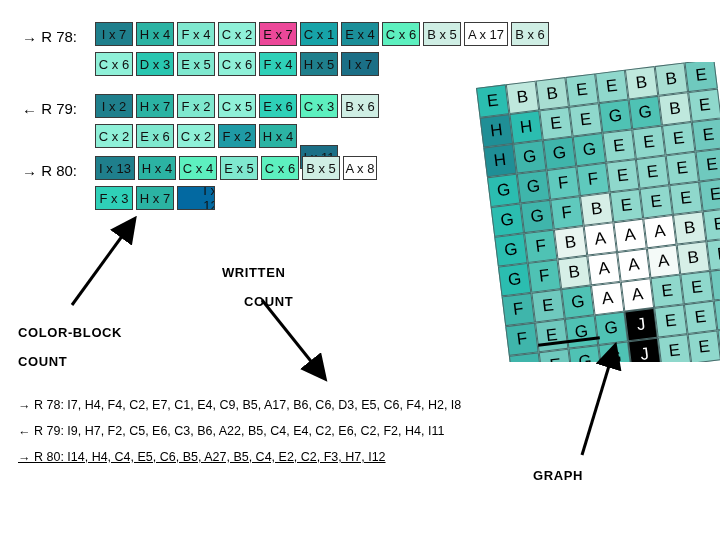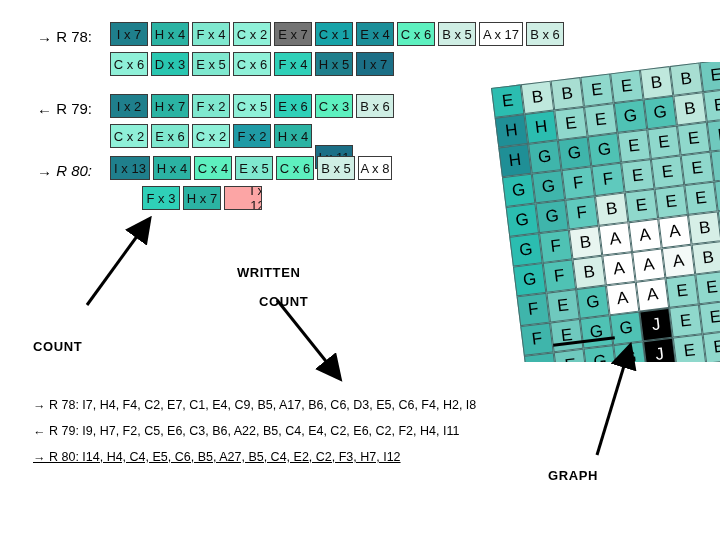--- a/index.html
+++ b/index.html
@@ -16,7 +16,7 @@
   }
   .stage {
     position: absolute;
-    left: 15px; top: 0;
+    left: 0; top: 0;
     width: 598px;
     height: 540px;
   }

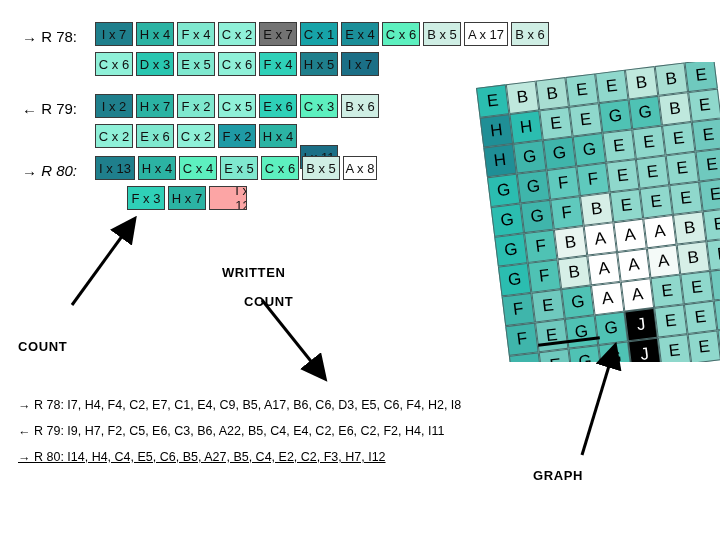--- a/index.html
+++ b/index.html
@@ -129,7 +129,7 @@
         <div class="cblock" style="background: rgb(43, 179, 163); width: 38px;">H x 4</div>
         <div class="cblock" style="background: rgb(127, 232, 207); width: 38px;">F x 4</div>
         <div class="cblock" style="background: rgb(143, 240, 216); width: 38px;">C x 2</div>
-        <div class="cblock" style="background: #737373; width: 38px;">E x 7</div>
+        <div class="cblock" style="background: #ec4899; width: 38px;">E x 7</div>
         <div class="cblock" style="background: rgb(23, 163, 168); width: 38px;">C x 1</div>
         <div class="cblock" style="background: rgb(27, 143, 153); width: 38px;">E x 4</div>
         <div class="cblock" style="background: rgb(93, 240, 191); width: 38px;">C x 6</div>

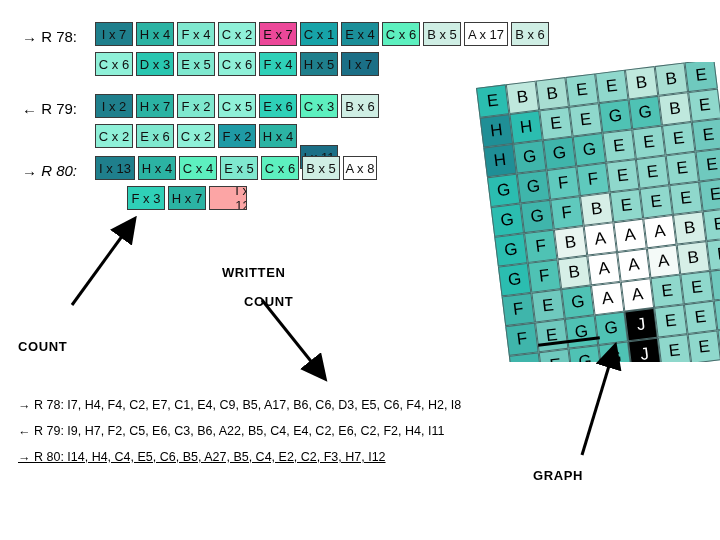--- a/index.html
+++ b/index.html
@@ -164,7 +164,7 @@
         <div class="cblock" style="background: rgb(43, 179, 163); width: 38px;">H x 4</div>
         <div class="cblock" style="background: rgb(27, 111, 134); width: 38px; margin-top: 21px;">I x 11</div>
       </div>
-      <div class="row-label" style="left: 22px; top: 162px; font-style: italic;">→ R 80:</div>
+      <div class="row-label" style="left: 22px; top: 162px;">→ R 80:</div>
       <div class="strip" style="left: 95px; top: 156px;">
         <div class="cblock" style="background: rgb(31, 127, 140); width: 40px;">I x 13</div>
         <div class="cblock" style="background: rgb(43, 179, 163); width: 38px;">H x 4</div>

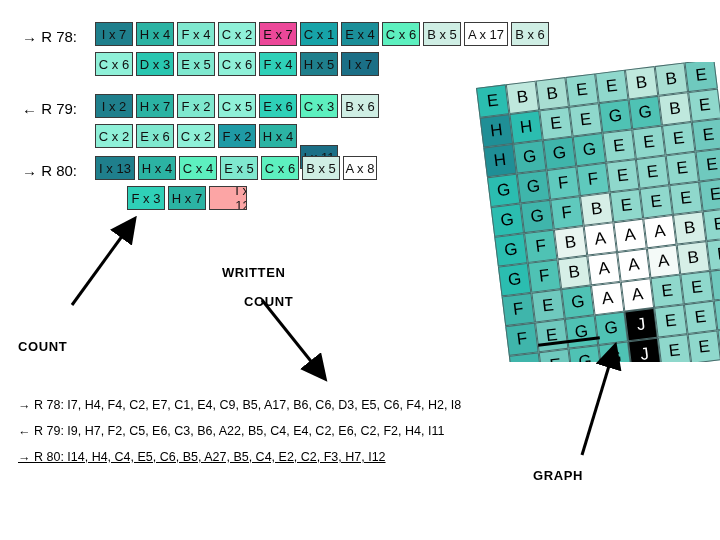--- a/index.html
+++ b/index.html
@@ -174,7 +174,7 @@
         <div class="cblock" style="background: rgb(207, 238, 228); width: 38px;">B x 5</div>
         <div class="cblock" style="background: rgb(255, 255, 255); width: 34px;">A x 8</div>
       </div>
-      <div class="strip" style="left: 95px; top: 186px; margin-left: 32px;">
+      <div class="strip" style="left: 95px; top: 186px;">
         <div class="cblock" style="background: rgb(47, 208, 184); width: 38px;">F x 3</div>
         <div class="cblock" style="background: rgb(43, 179, 163); width: 38px;">H x 7</div>
         <div class="cblock" style="background: #fca5a5; width: 38px; padding-left: 29px;">I x 12</div>

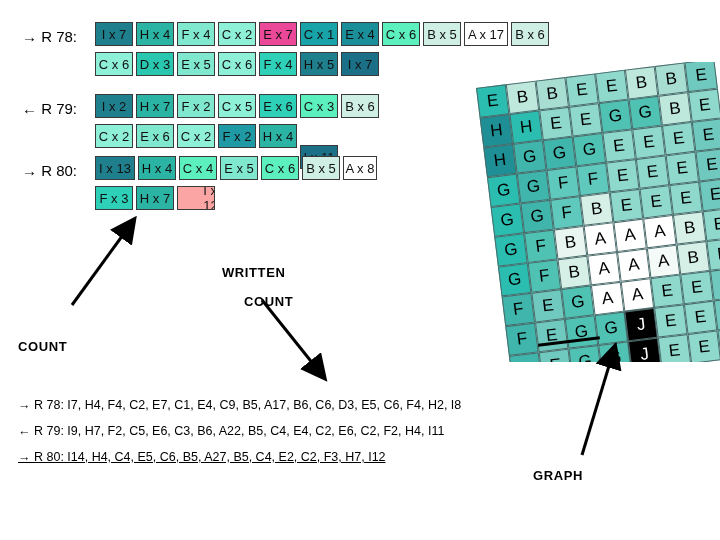--- a/index.html
+++ b/index.html
@@ -177,7 +177,7 @@
       <div class="strip" style="left: 95px; top: 186px;">
         <div class="cblock" style="background: rgb(47, 208, 184); width: 38px;">F x 3</div>
         <div class="cblock" style="background: rgb(43, 179, 163); width: 38px;">H x 7</div>
-        <div class="cblock" style="background: #fca5a5; width: 38px; padding-left: 29px;">I x 12</div>
+        <div class="cblock" style="background: #0369a1; width: 38px; padding-left: 29px;">I x 12</div>
       </div>
     </div>
 

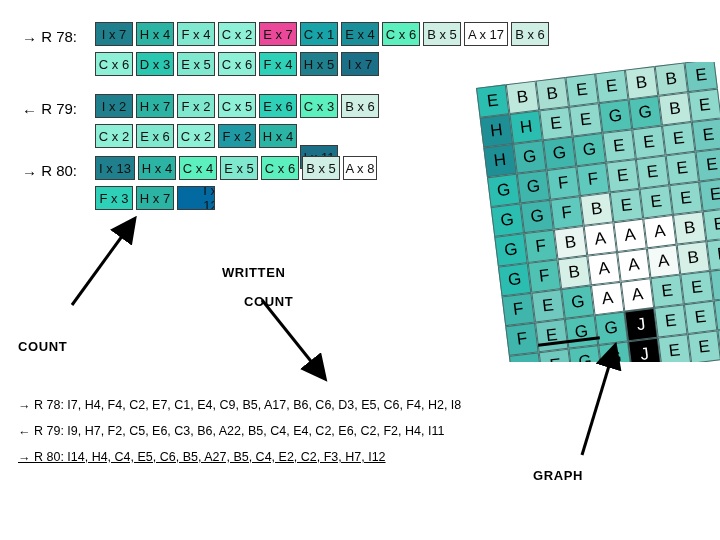--- a/index.html
+++ b/index.html
@@ -288,6 +288,7 @@
   </div>
 
   <div class="annot" id="annot-color-block" style="left: 18px; top: 325px;">
+    <div>COLOR-BLOCK</div>
     <div style="margin-top:14px">COUNT</div>
   </div>
 

